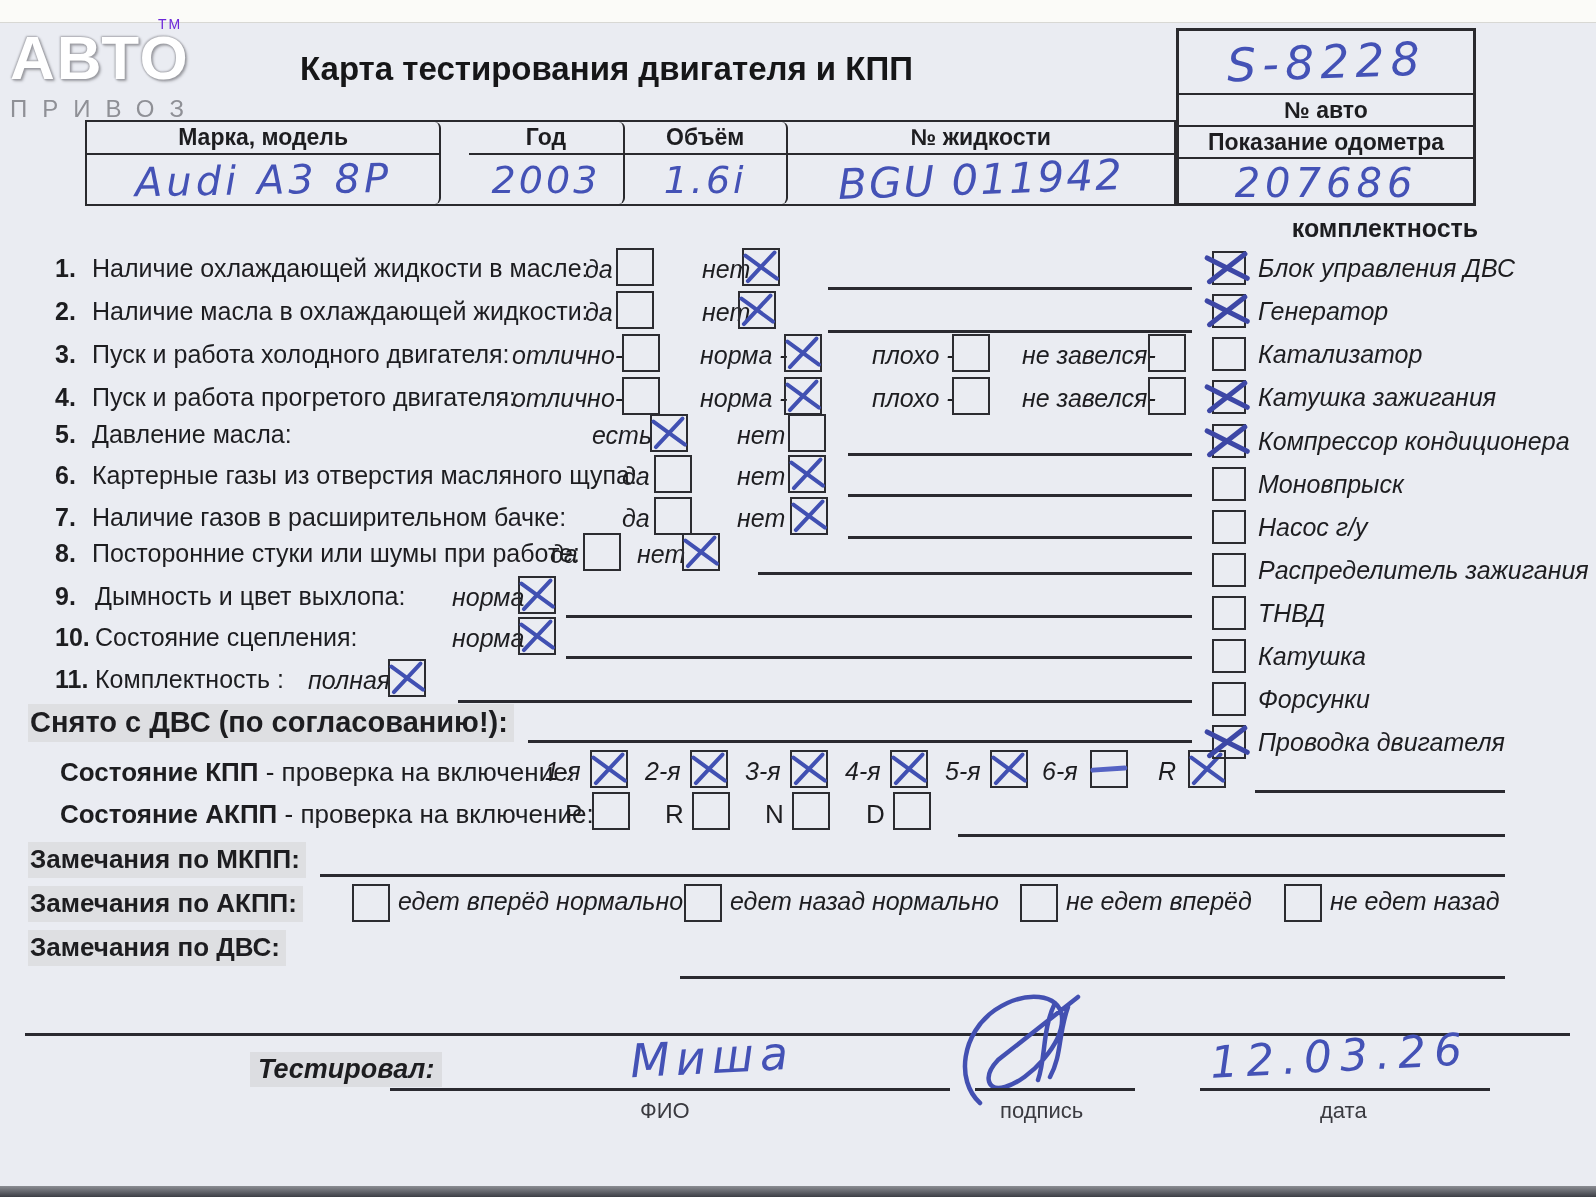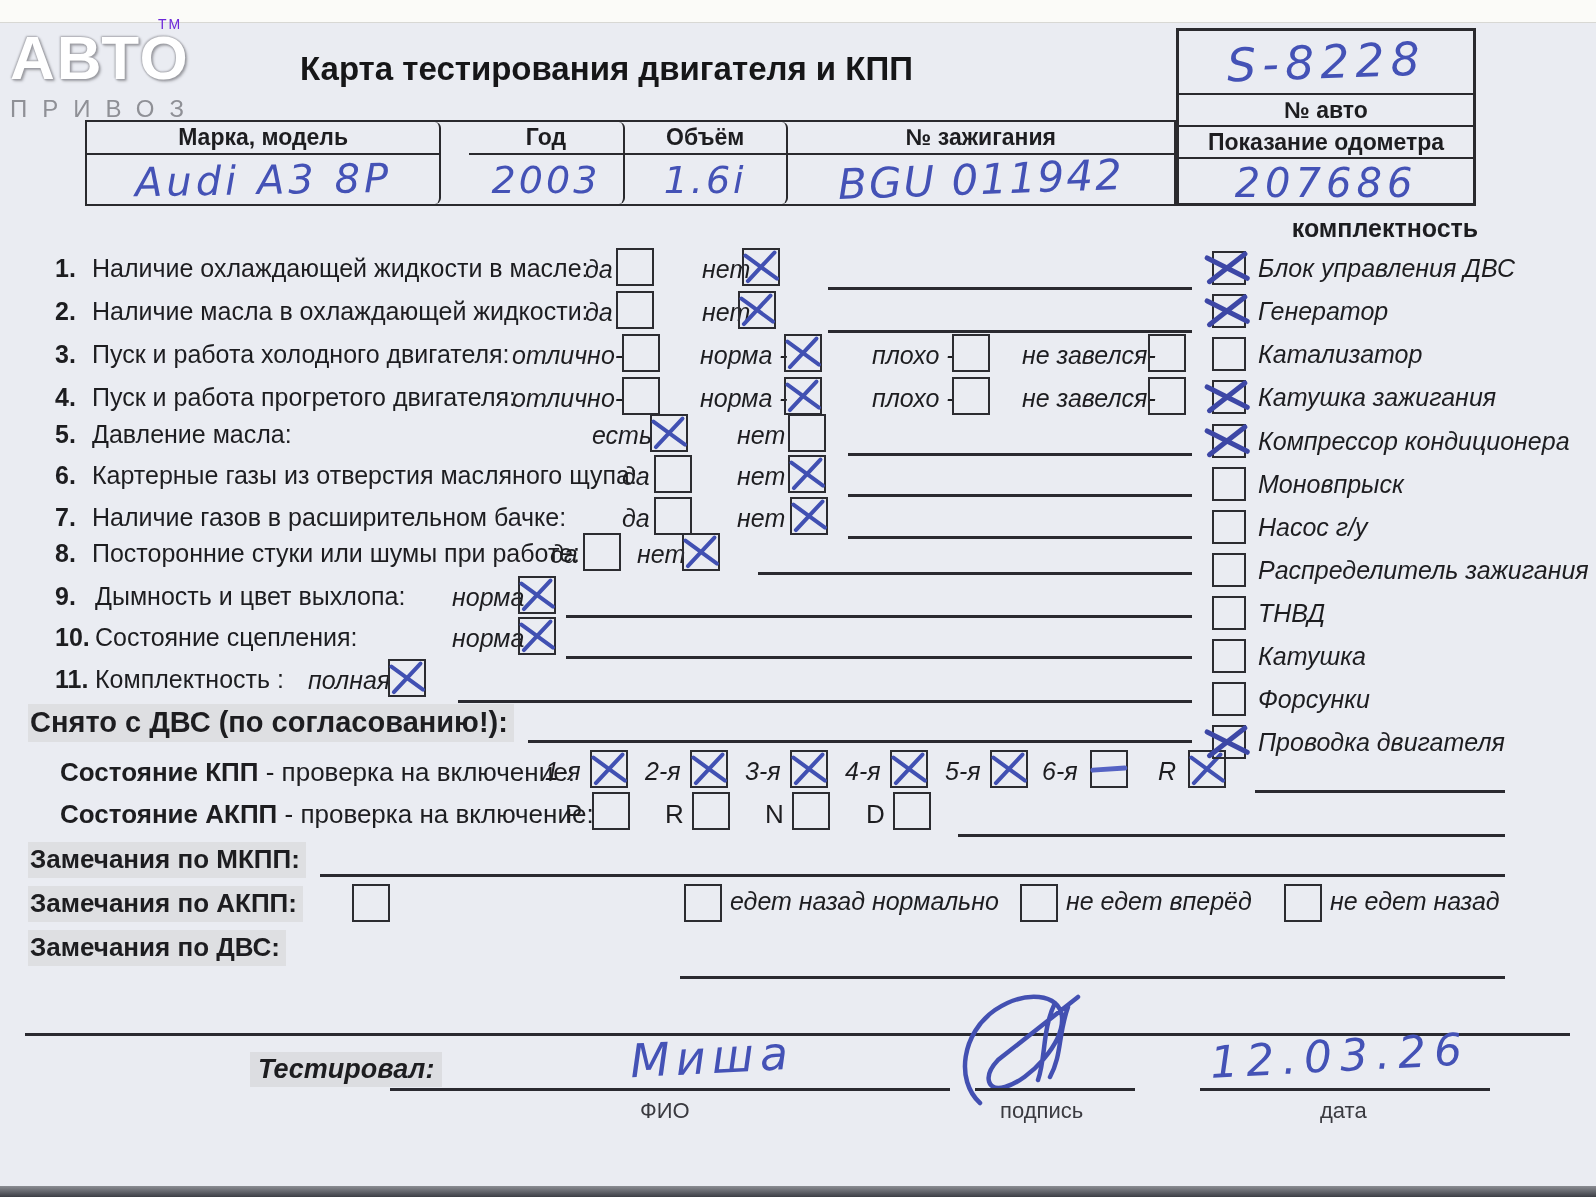--- a/index.html
+++ b/index.html
@@ -105,7 +105,7 @@
         </div>
     </div>
     <div class="vcol" style="width:398px;">
-      <div class="vhead">№ зажигания</div>
+      <div class="vhead">№ жидкости</div>
       <div class="vval">
           <span class="hw" style="font-size:42px;letter-spacing:2px;transform:rotate(-2deg);">BGU 011942</span>
         </div>

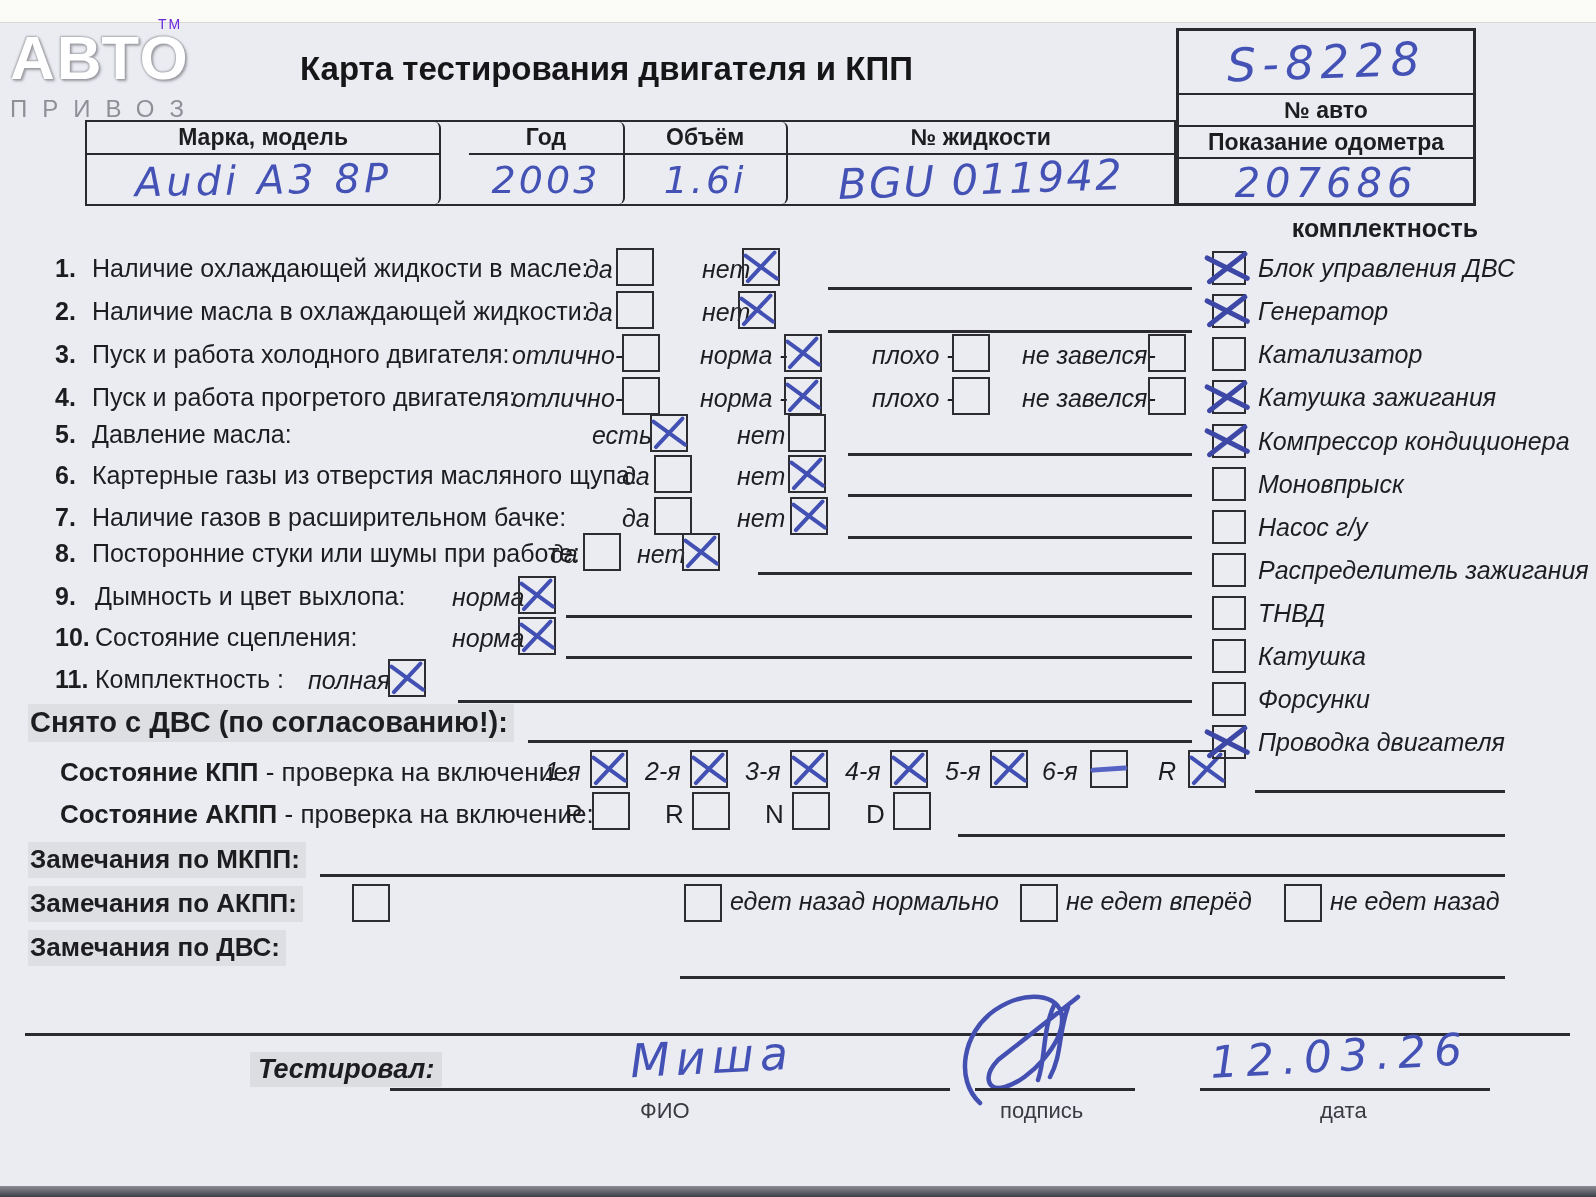--- a/index.html
+++ b/index.html
@@ -267,6 +267,7 @@
   <div class="crow" style="top:882px">
     <span class="qb" style="left:28px">Замечания по АКПП:</span>
     <span class="cb" style="left:352px;top:2px"></span>
+    <span class="ol" style="left:398px">едет вперёд нормально</span>
     <span class="cb" style="left:684px;top:2px"></span>
     <span class="ol" style="left:730px">едет назад нормально</span>
     <span class="cb" style="left:1020px;top:2px"></span>

